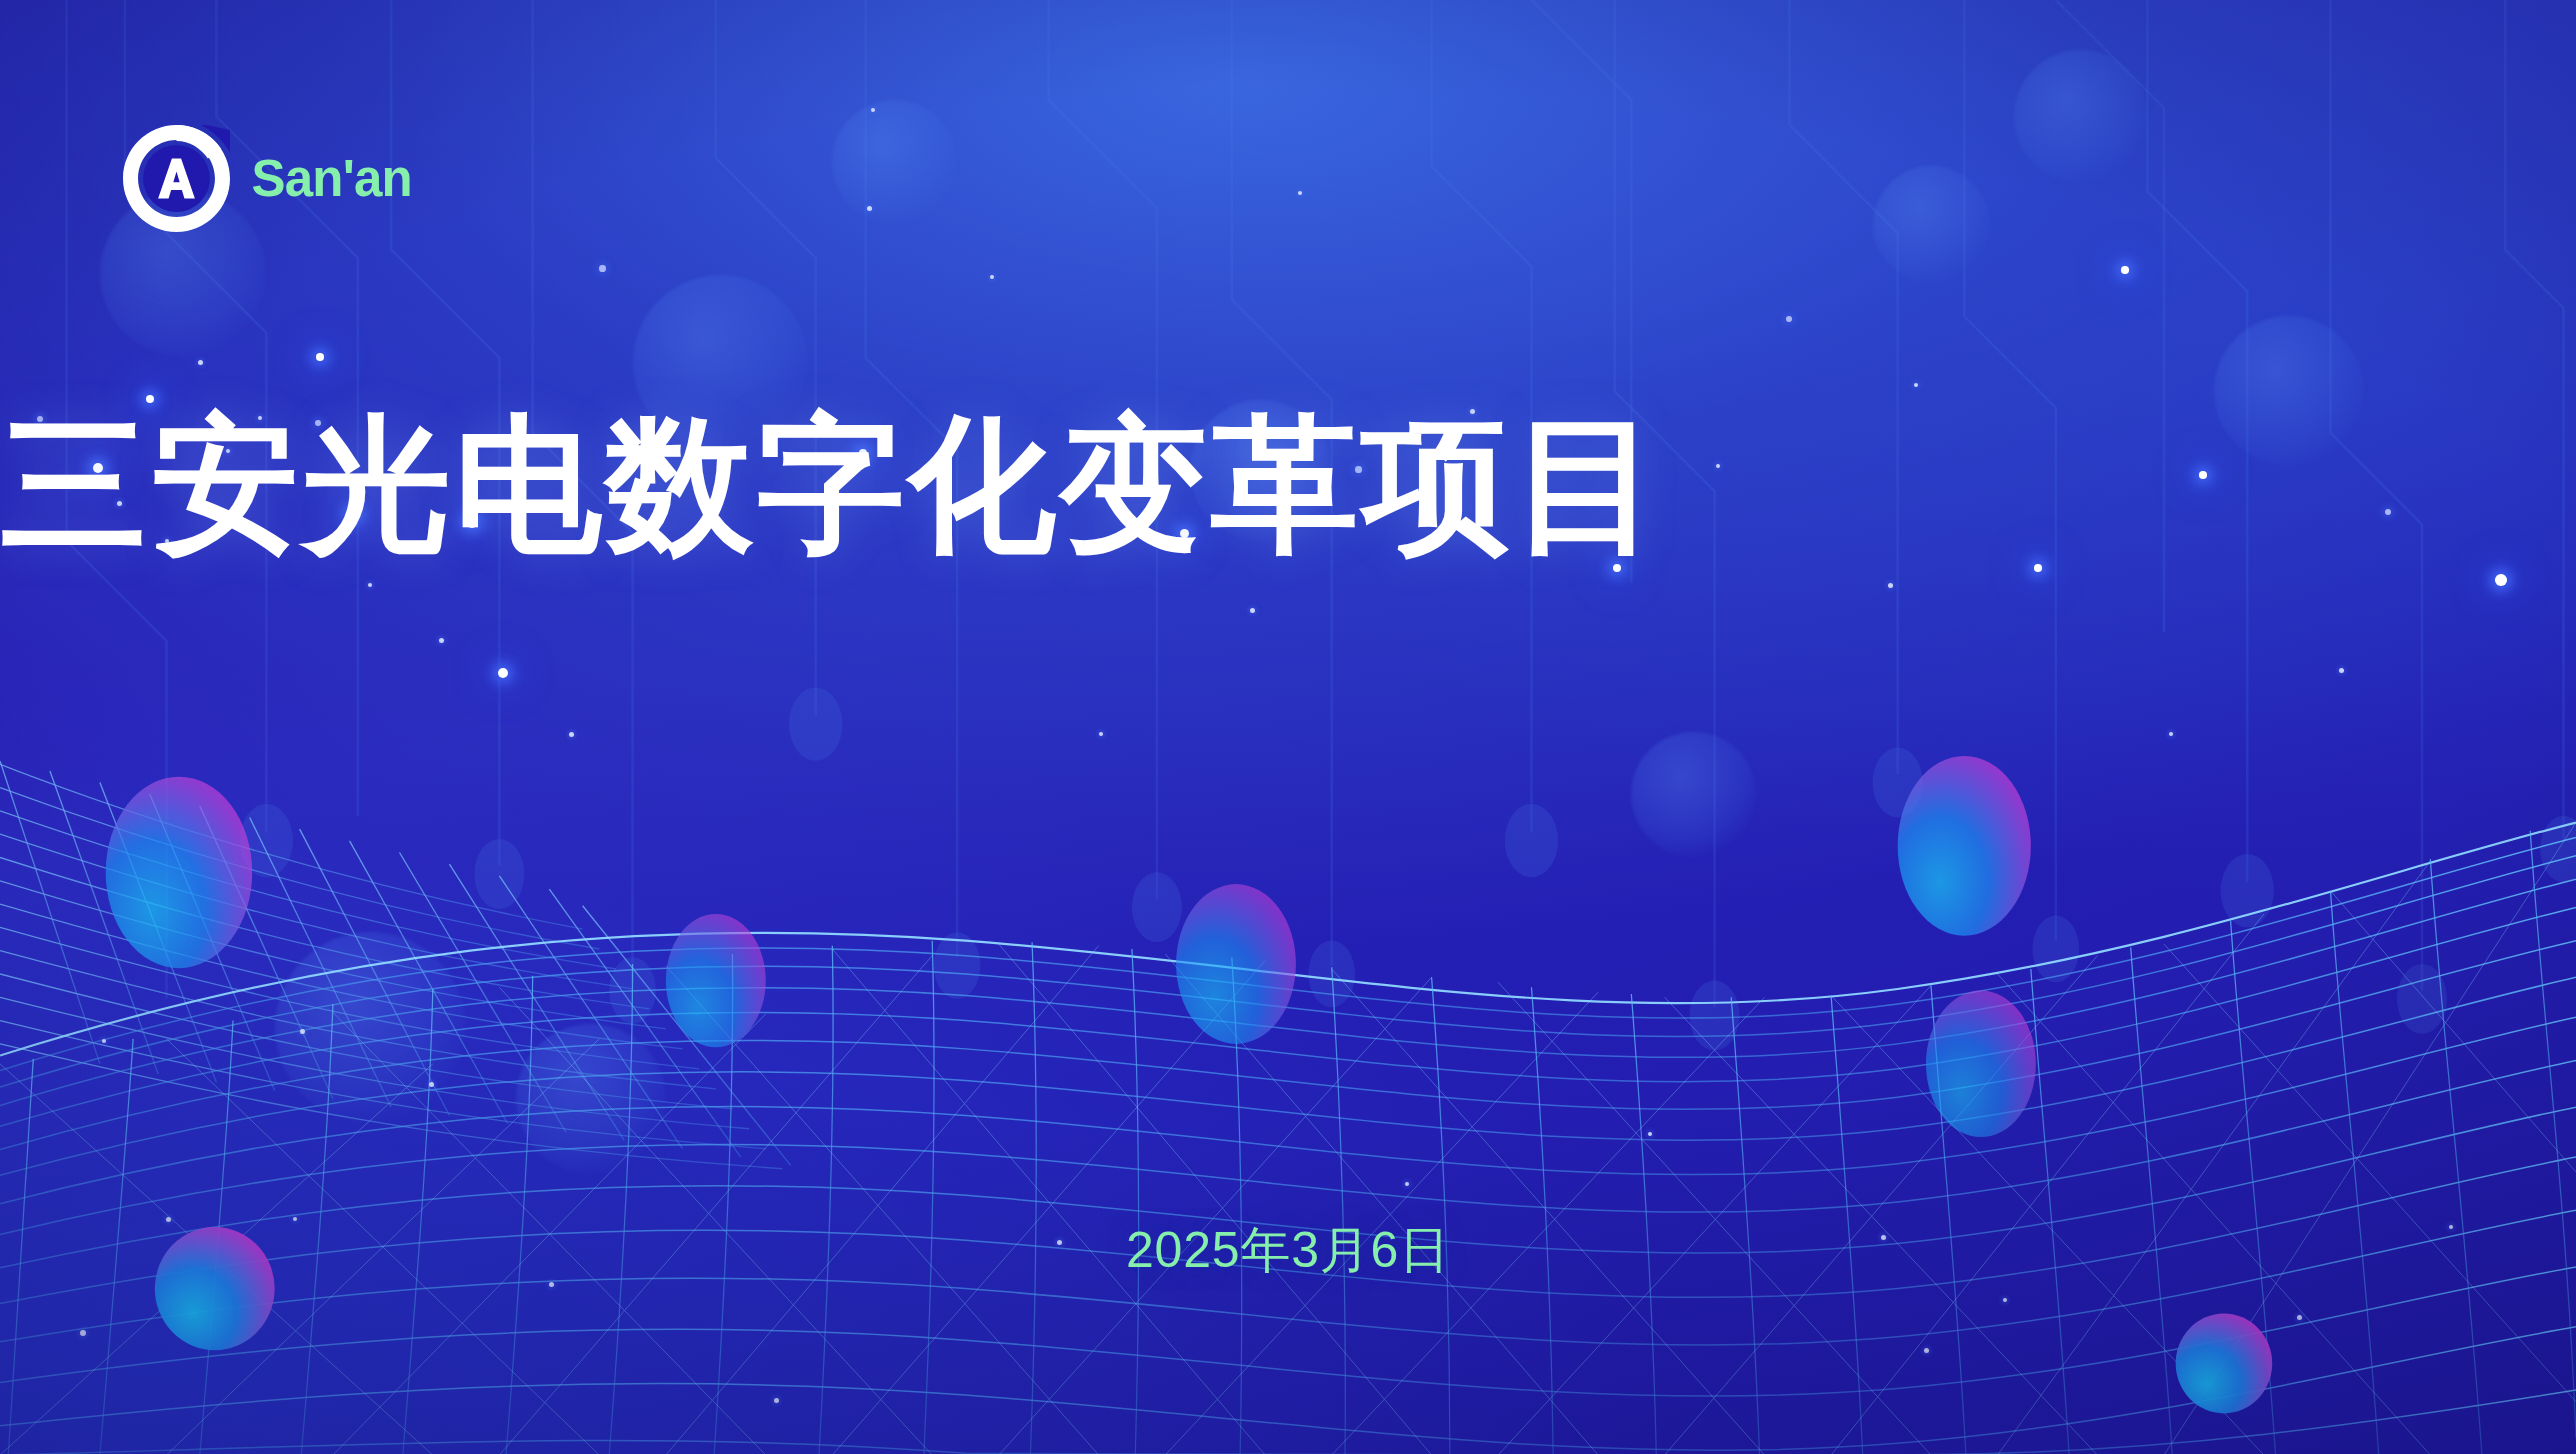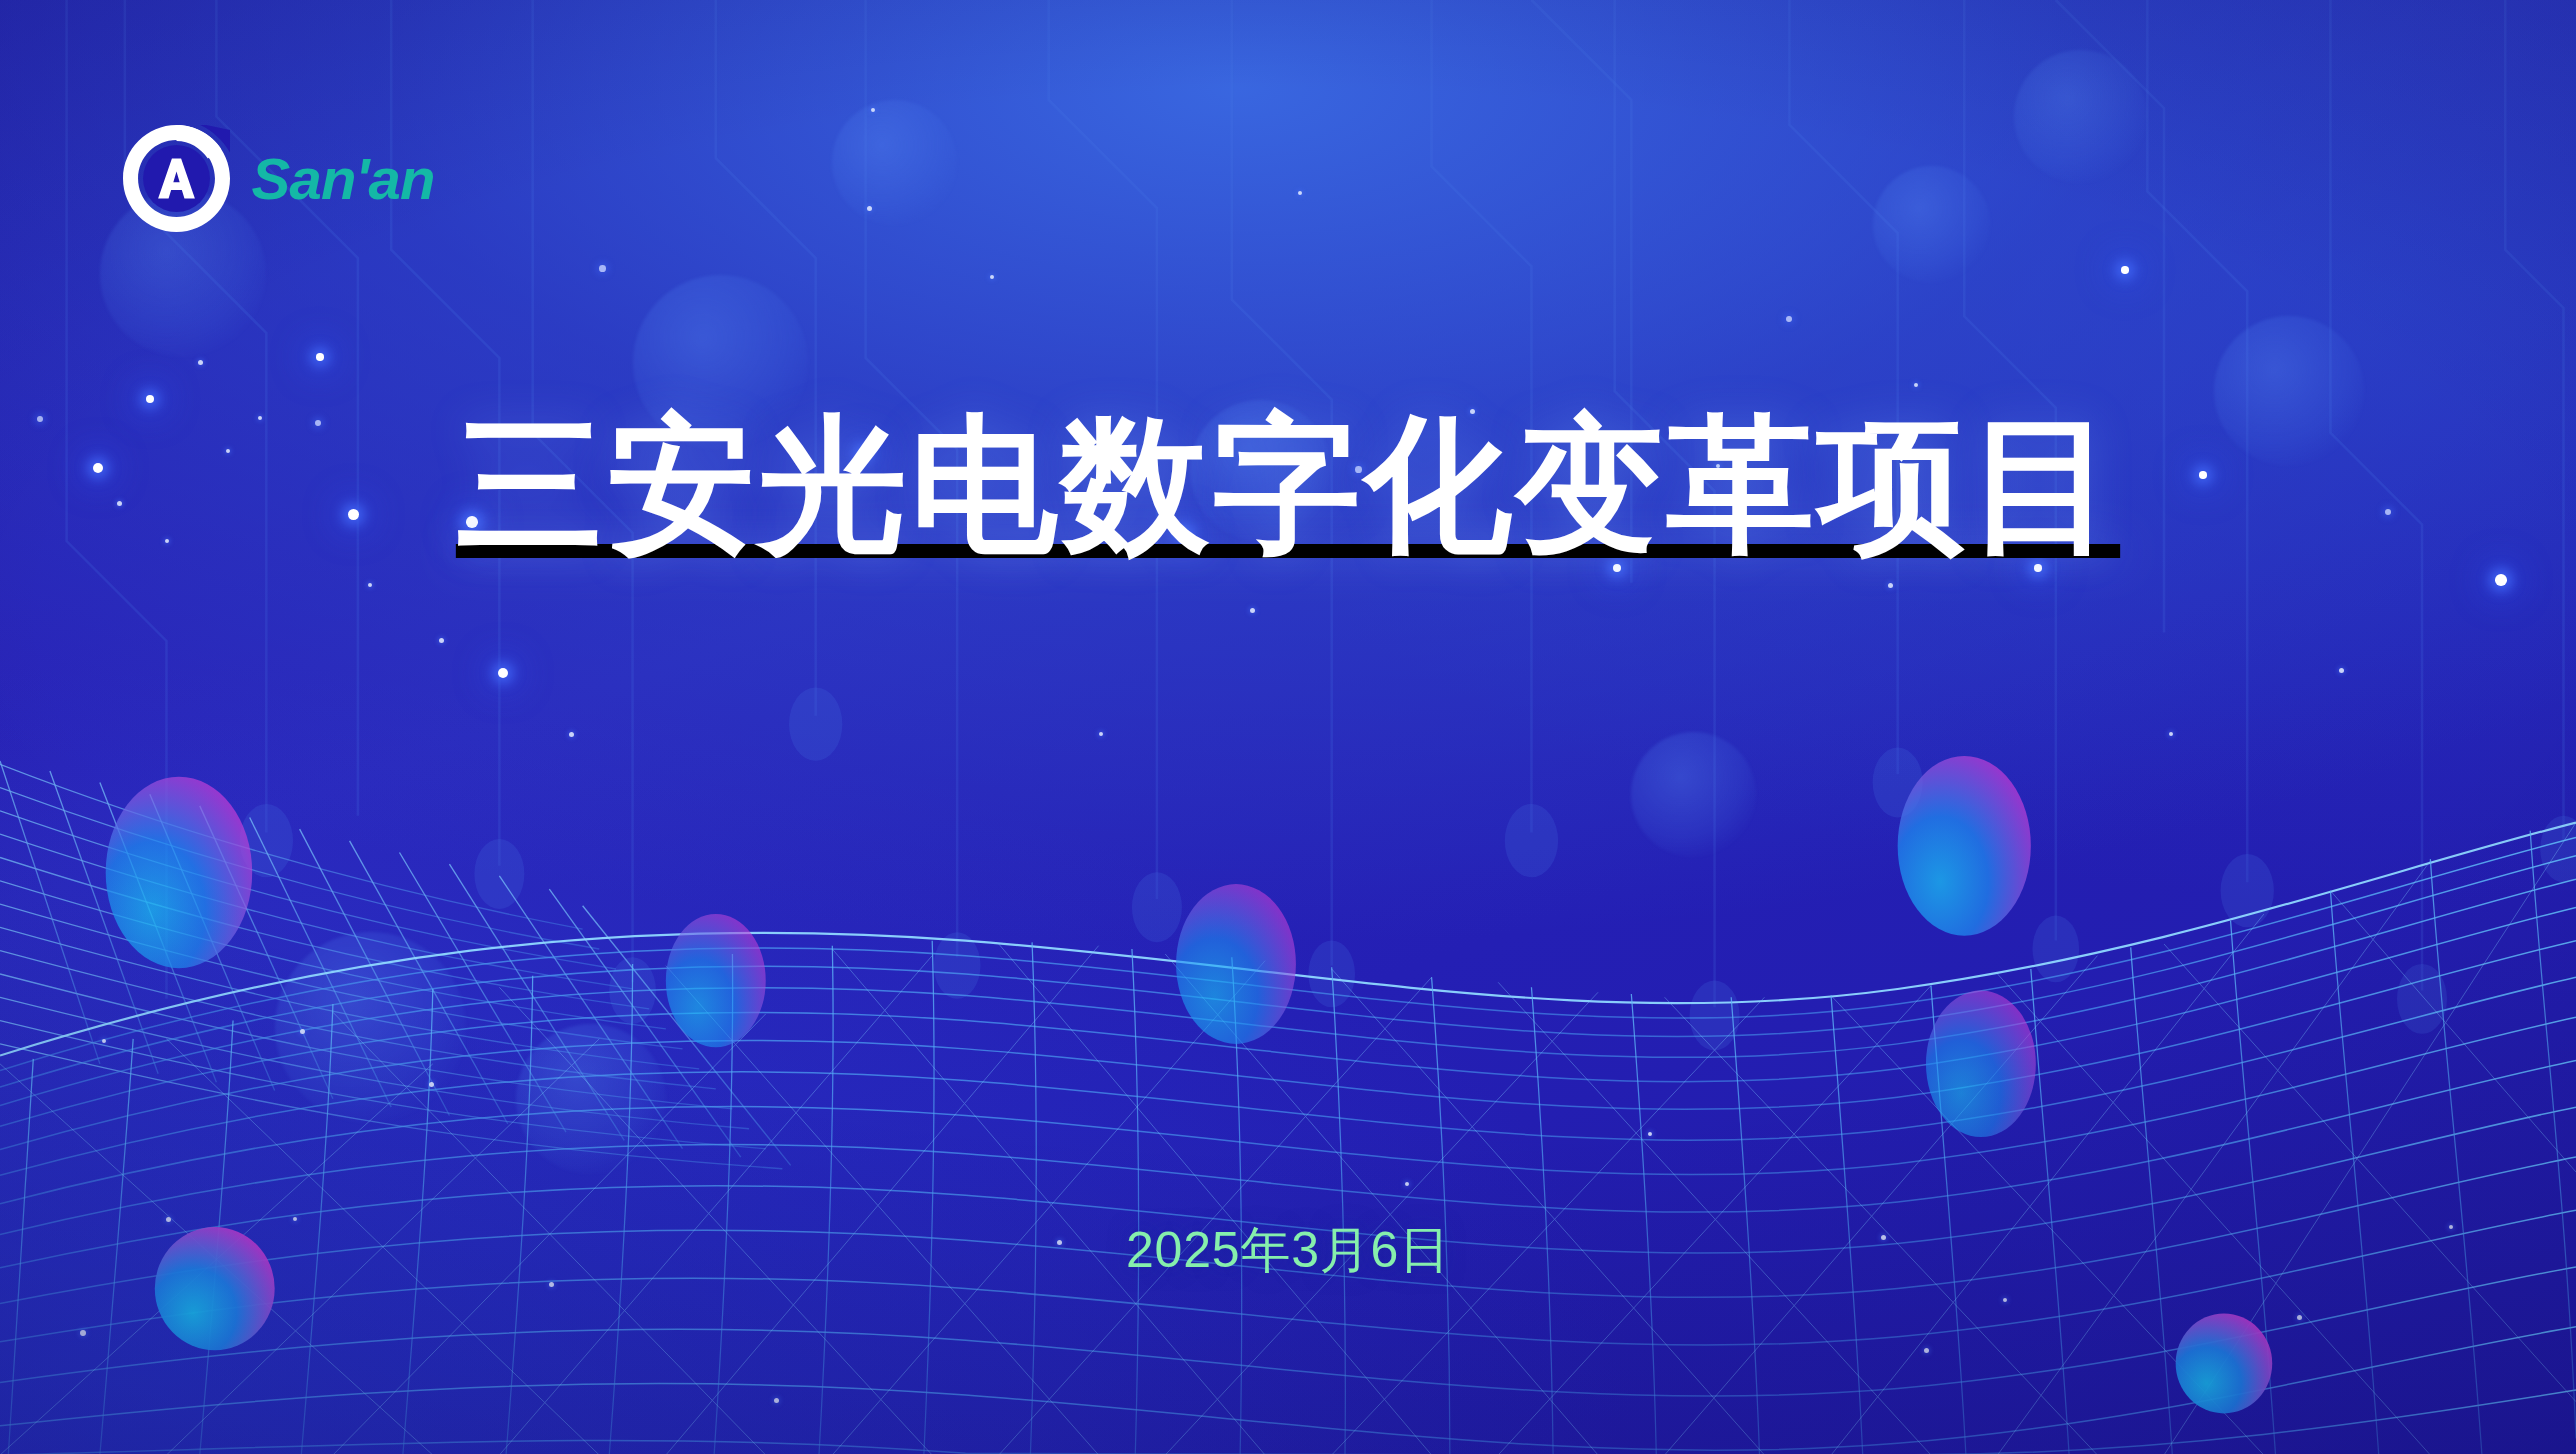--- a/index.html
+++ b/index.html
@@ -89,14 +89,13 @@
   }
   .logo-mark { width: 107px; height: 107px; display: block; }
   .logo-word {
-    color: #14b8a6;
-    font-size: 58px;
+    color: #86efac;
+    font-size: 51px;
     font-weight: 700;
     letter-spacing: -0.8px;
     line-height: 1;
     white-space: nowrap;
     font-family: "Liberation Sans", sans-serif;
-    font-style: italic;
   }
 
   

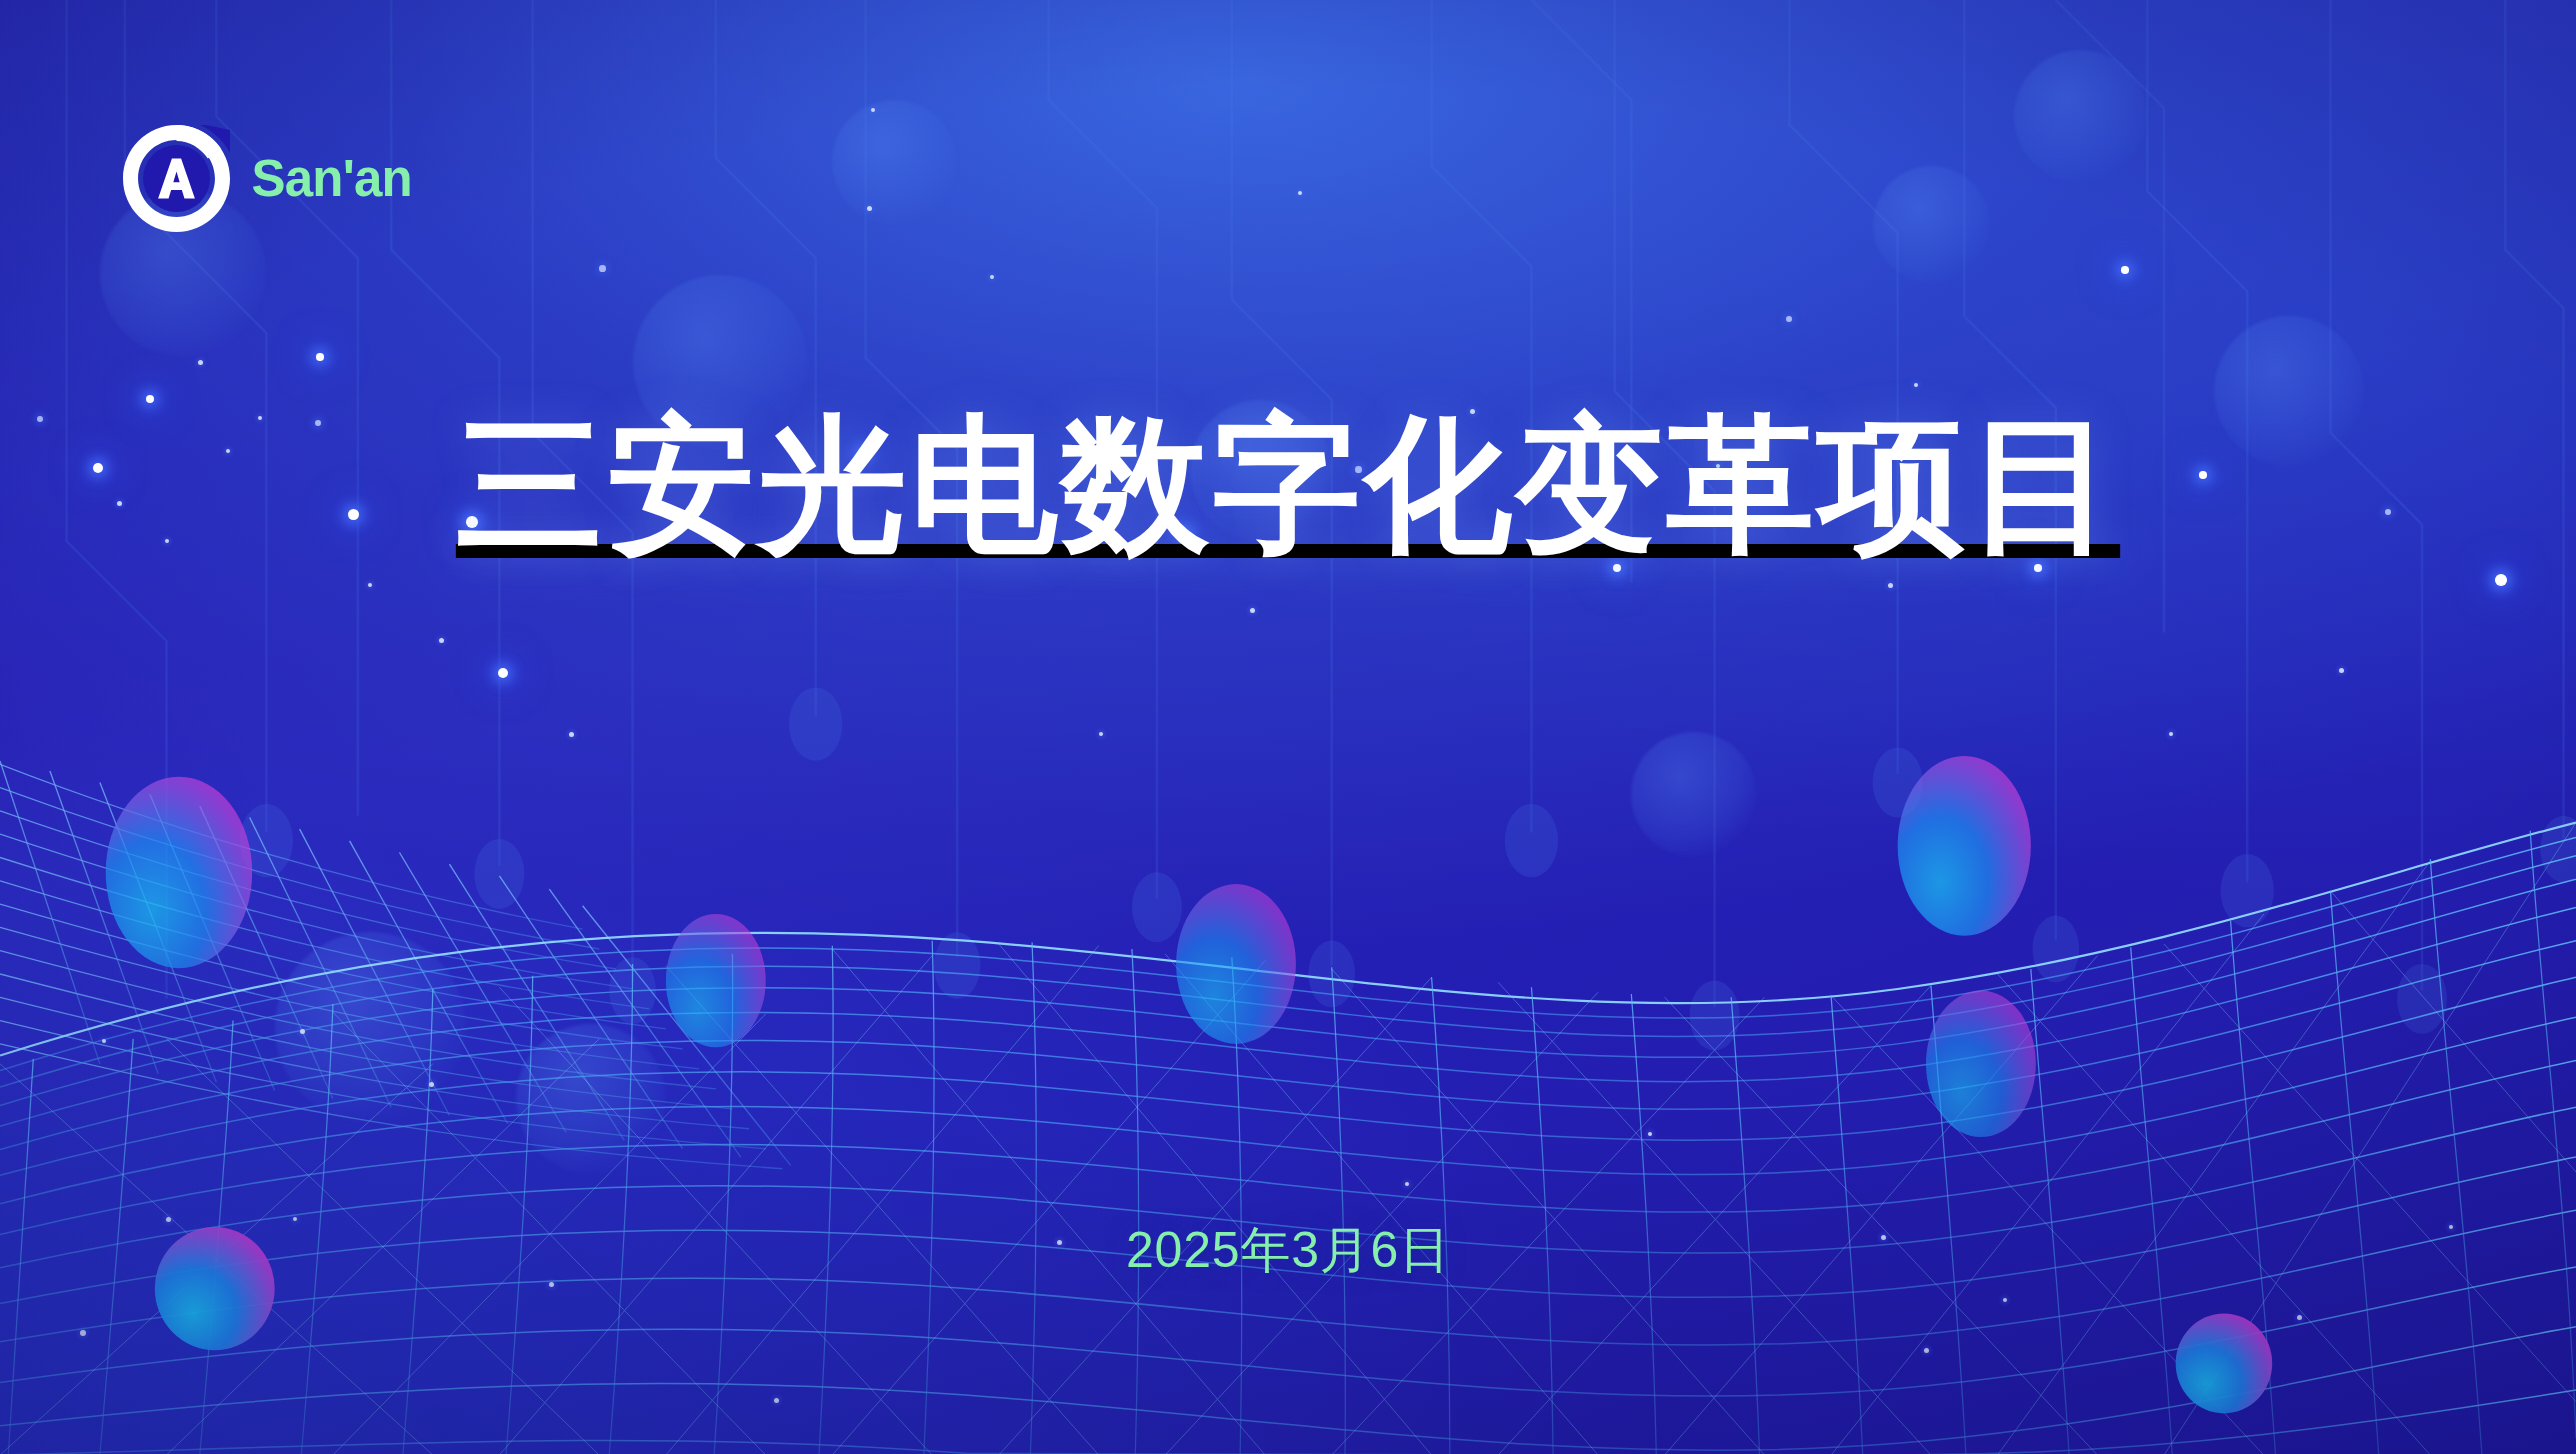--- a/index.html
+++ b/index.html
@@ -103,8 +103,7 @@
     position: absolute;
     left: 0; right: 0;
     top: 391px;
-    text-align: center;
-    text-decoration: underline;
+    text-align: left;
   }
   .title-line {
     display: block;

